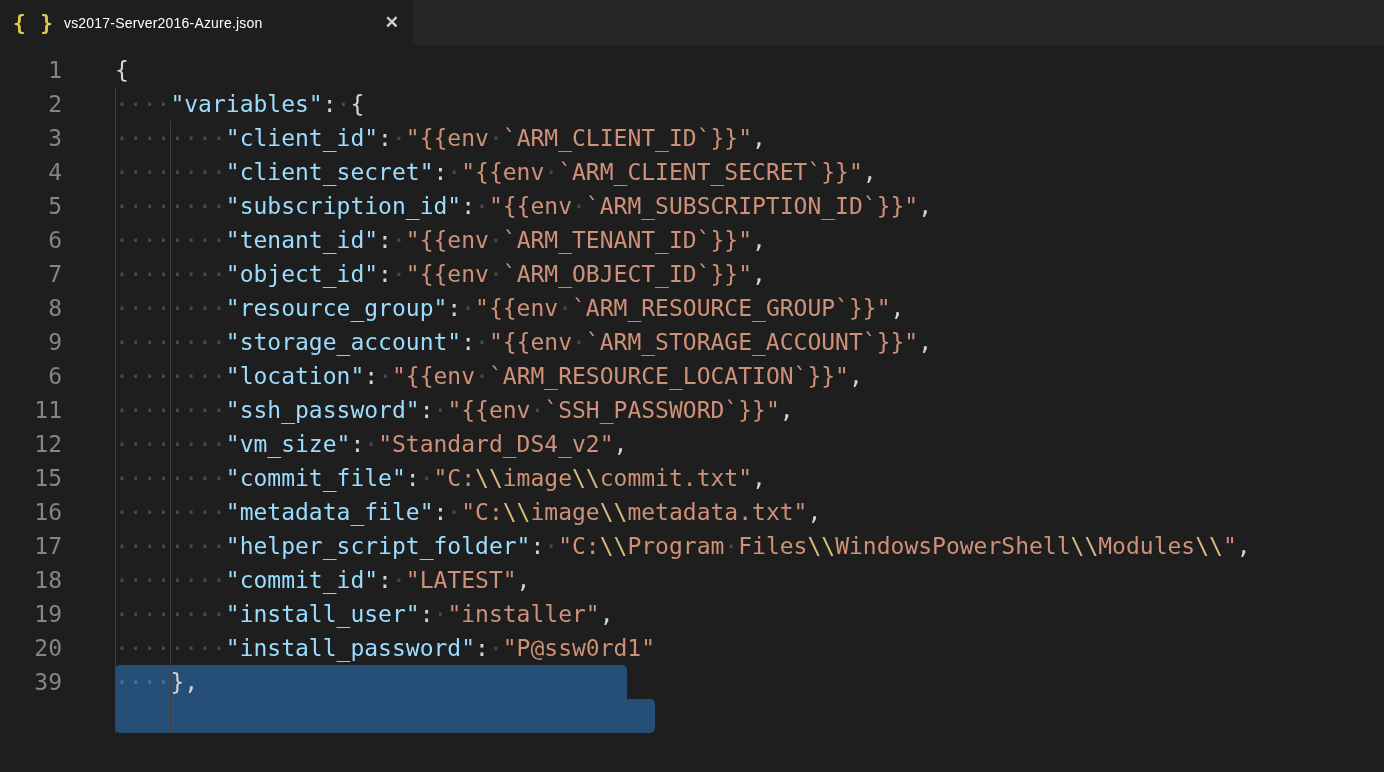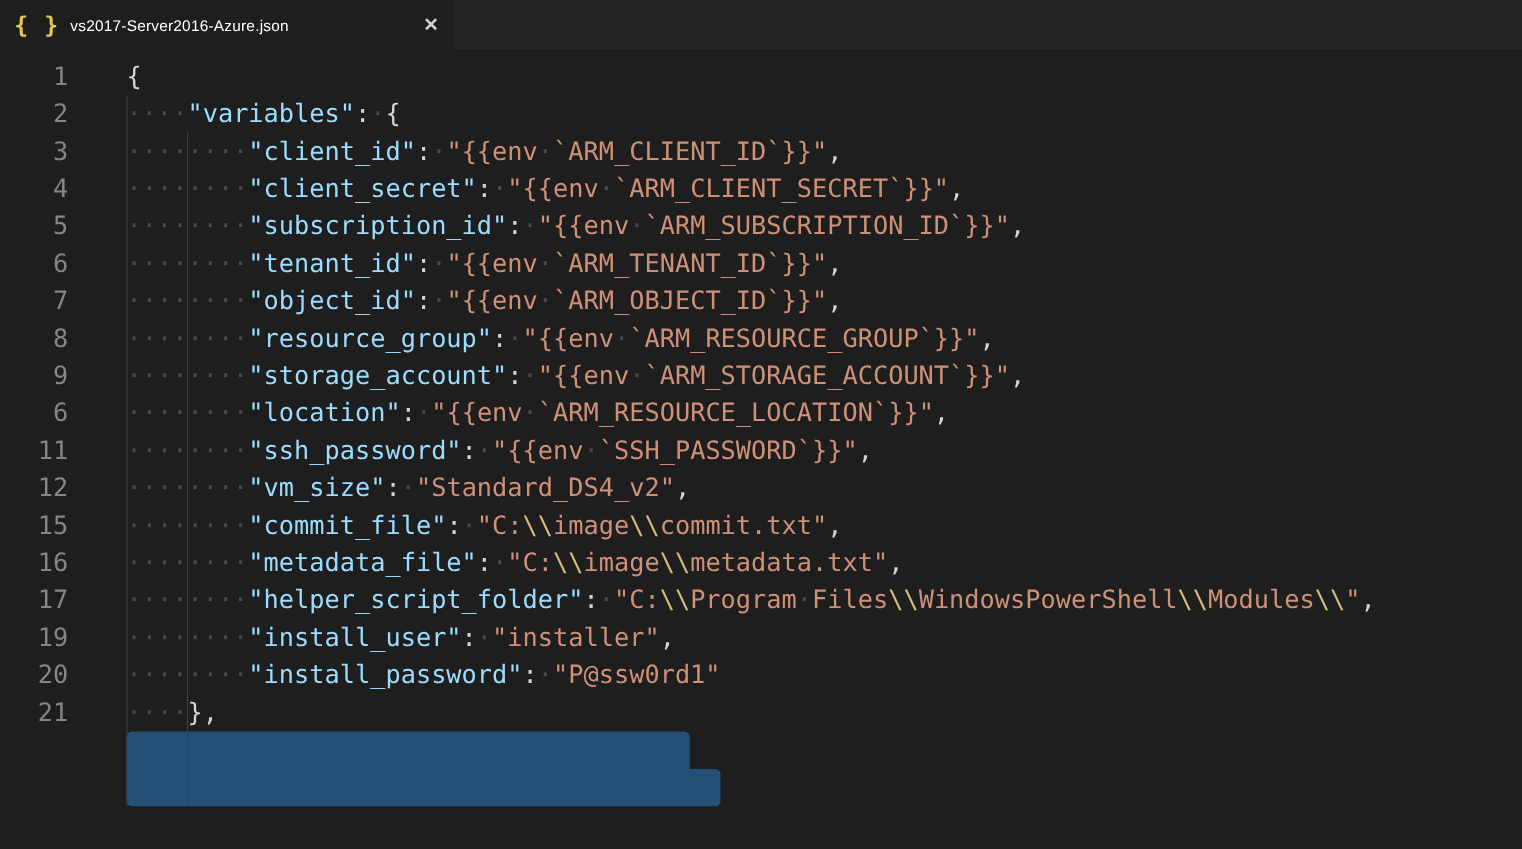--- a/index.html
+++ b/index.html
@@ -76,6 +76,7 @@
       <div class="code-line"><div class="ln">15</div><div class="lc"><span class="dot">········</span><span class="t-k">"commit_file"</span><span class="t-p">:</span><span class="dot">·</span><span class="t-s">"C:</span><span class="t-e">\\</span><span class="t-s">image</span><span class="t-e">\\</span><span class="t-s">commit.txt"</span><span class="t-p">,</span></div></div>
       <div class="code-line"><div class="ln">16</div><div class="lc"><span class="dot">········</span><span class="t-k">"metadata_file"</span><span class="t-p">:</span><span class="dot">·</span><span class="t-s">"C:</span><span class="t-e">\\</span><span class="t-s">image</span><span class="t-e">\\</span><span class="t-s">metadata.txt"</span><span class="t-p">,</span></div></div>
       <div class="code-line"><div class="ln">17</div><div class="lc"><span class="dot">········</span><span class="t-k">"helper_script_folder"</span><span class="t-p">:</span><span class="dot">·</span><span class="t-s">"C:</span><span class="t-e">\\</span><span class="t-s">Program</span><span class="dot">·</span><span class="t-s">Files</span><span class="t-e">\\</span><span class="t-s">WindowsPowerShell</span><span class="t-e">\\</span><span class="t-s">Modules</span><span class="t-e">\\</span><span class="t-s">"</span><span class="t-p">,</span></div></div>
+      <div class="code-line"><div class="ln">18</div><div class="lc"><span class="dot">········</span><span class="t-k">"commit_id"</span><span class="t-p">:</span><span class="dot">·</span><span class="t-s">"LATEST"</span><span class="t-p">,</span></div></div>
       <div class="code-line"><div class="ln">19</div><div class="lc"><span class="dot">········</span><span class="t-k">"install_user"</span><span class="t-p">:</span><span class="dot">·</span><span class="t-s">"installer"</span><span class="t-p">,</span></div></div>
       <div class="code-line"><div class="ln">20</div><div class="lc"><span class="dot">········</span><span class="t-k">"install_password"</span><span class="t-p">:</span><span class="dot">·</span><span class="t-s">"P@ssw0rd1"</span></div></div>
       <div class="code-line"><div class="ln">21</div><div class="lc"><span class="dot">····</span><span class="t-p">},</span></div></div>

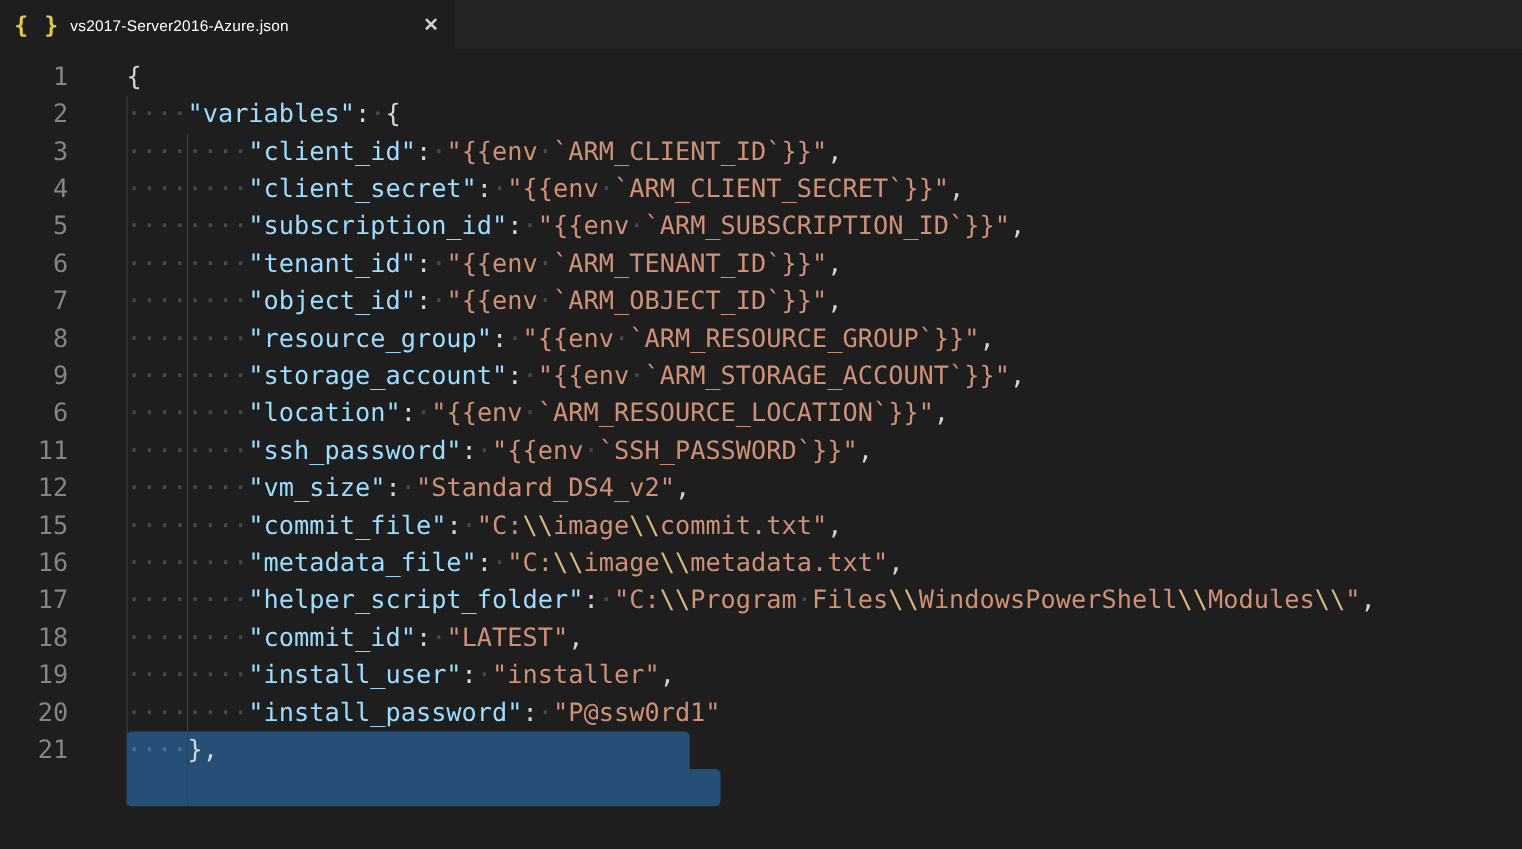--- a/index.html
+++ b/index.html
@@ -79,7 +79,7 @@
       <div class="code-line"><div class="ln">18</div><div class="lc"><span class="dot">········</span><span class="t-k">"commit_id"</span><span class="t-p">:</span><span class="dot">·</span><span class="t-s">"LATEST"</span><span class="t-p">,</span></div></div>
       <div class="code-line"><div class="ln">19</div><div class="lc"><span class="dot">········</span><span class="t-k">"install_user"</span><span class="t-p">:</span><span class="dot">·</span><span class="t-s">"installer"</span><span class="t-p">,</span></div></div>
       <div class="code-line"><div class="ln">20</div><div class="lc"><span class="dot">········</span><span class="t-k">"install_password"</span><span class="t-p">:</span><span class="dot">·</span><span class="t-s">"P@ssw0rd1"</span></div></div>
-      <div class="code-line"><div class="ln">21</div><div class="lc"><span class="dot">····</span><span class="t-p">},</span></div></div>
+      <div class="code-line"><div class="ln">39</div><div class="lc"><span class="dot">····</span><span class="t-p">},</span></div></div>
     </div>
 </div>
 

